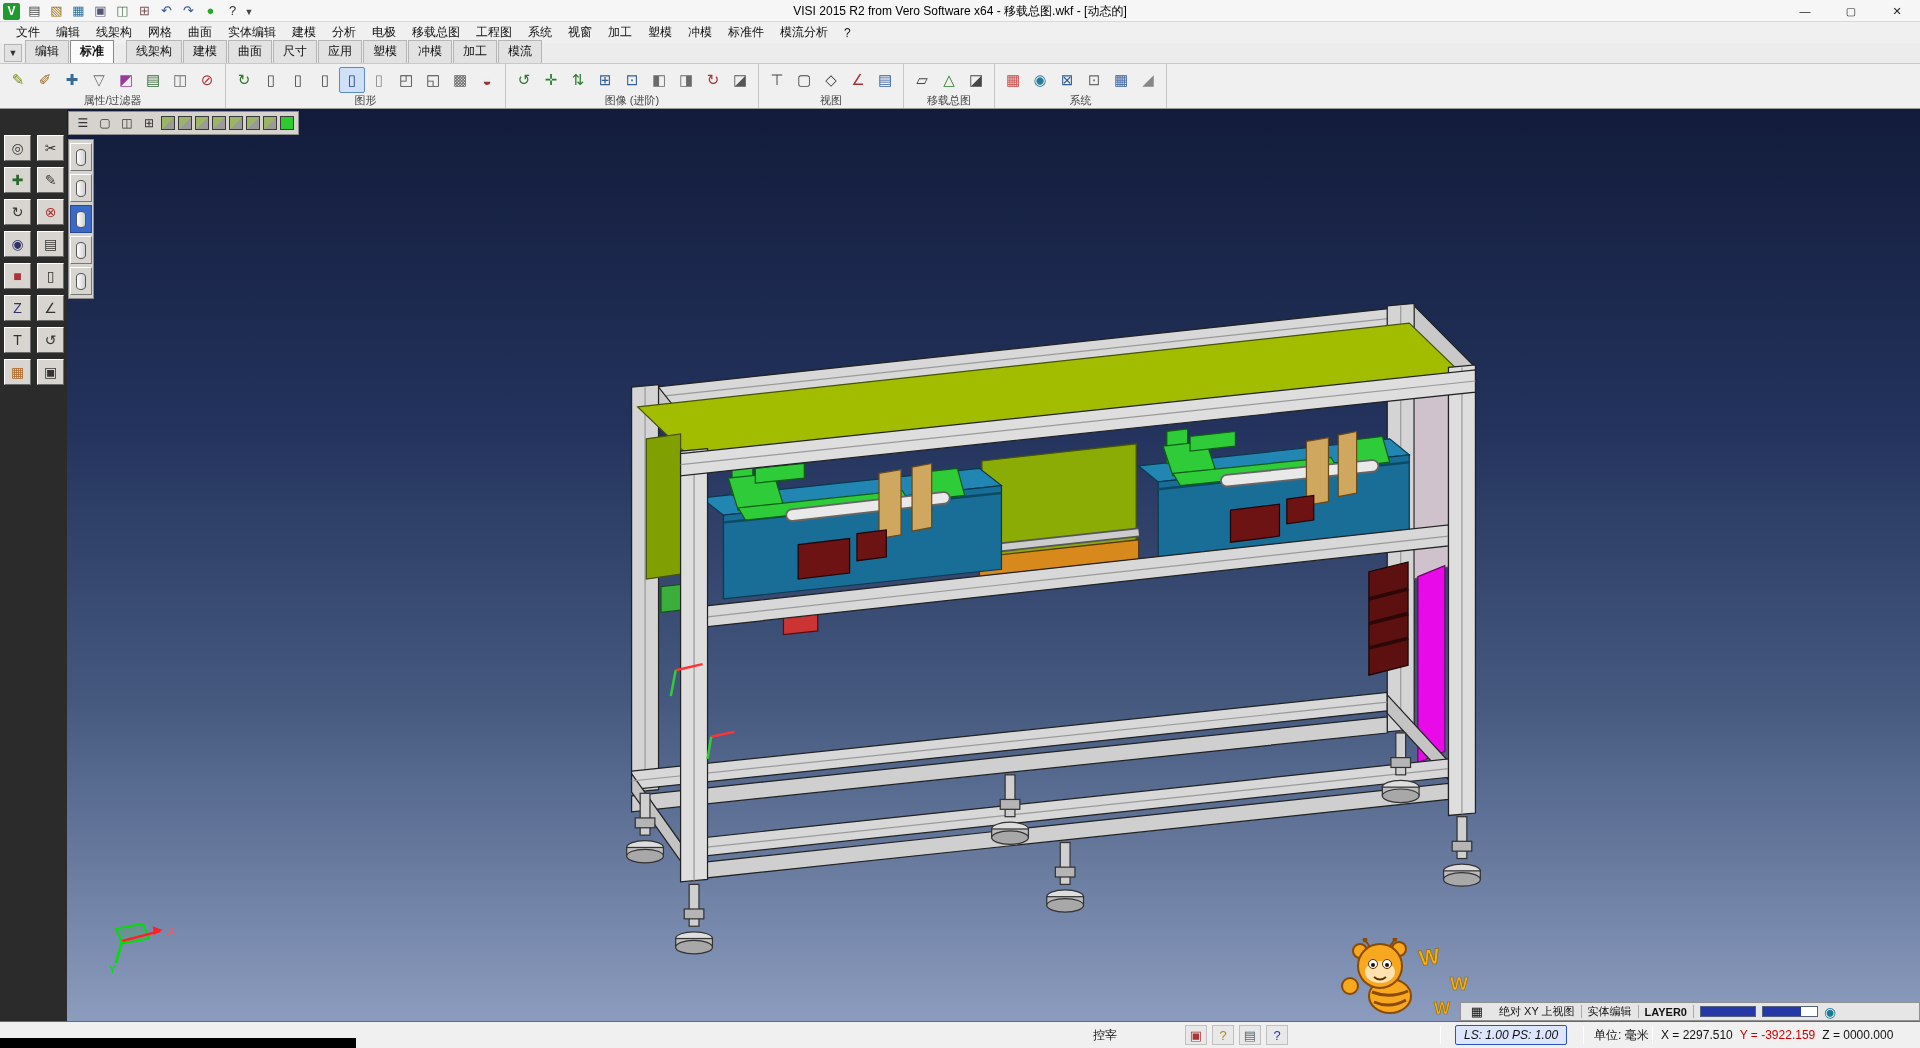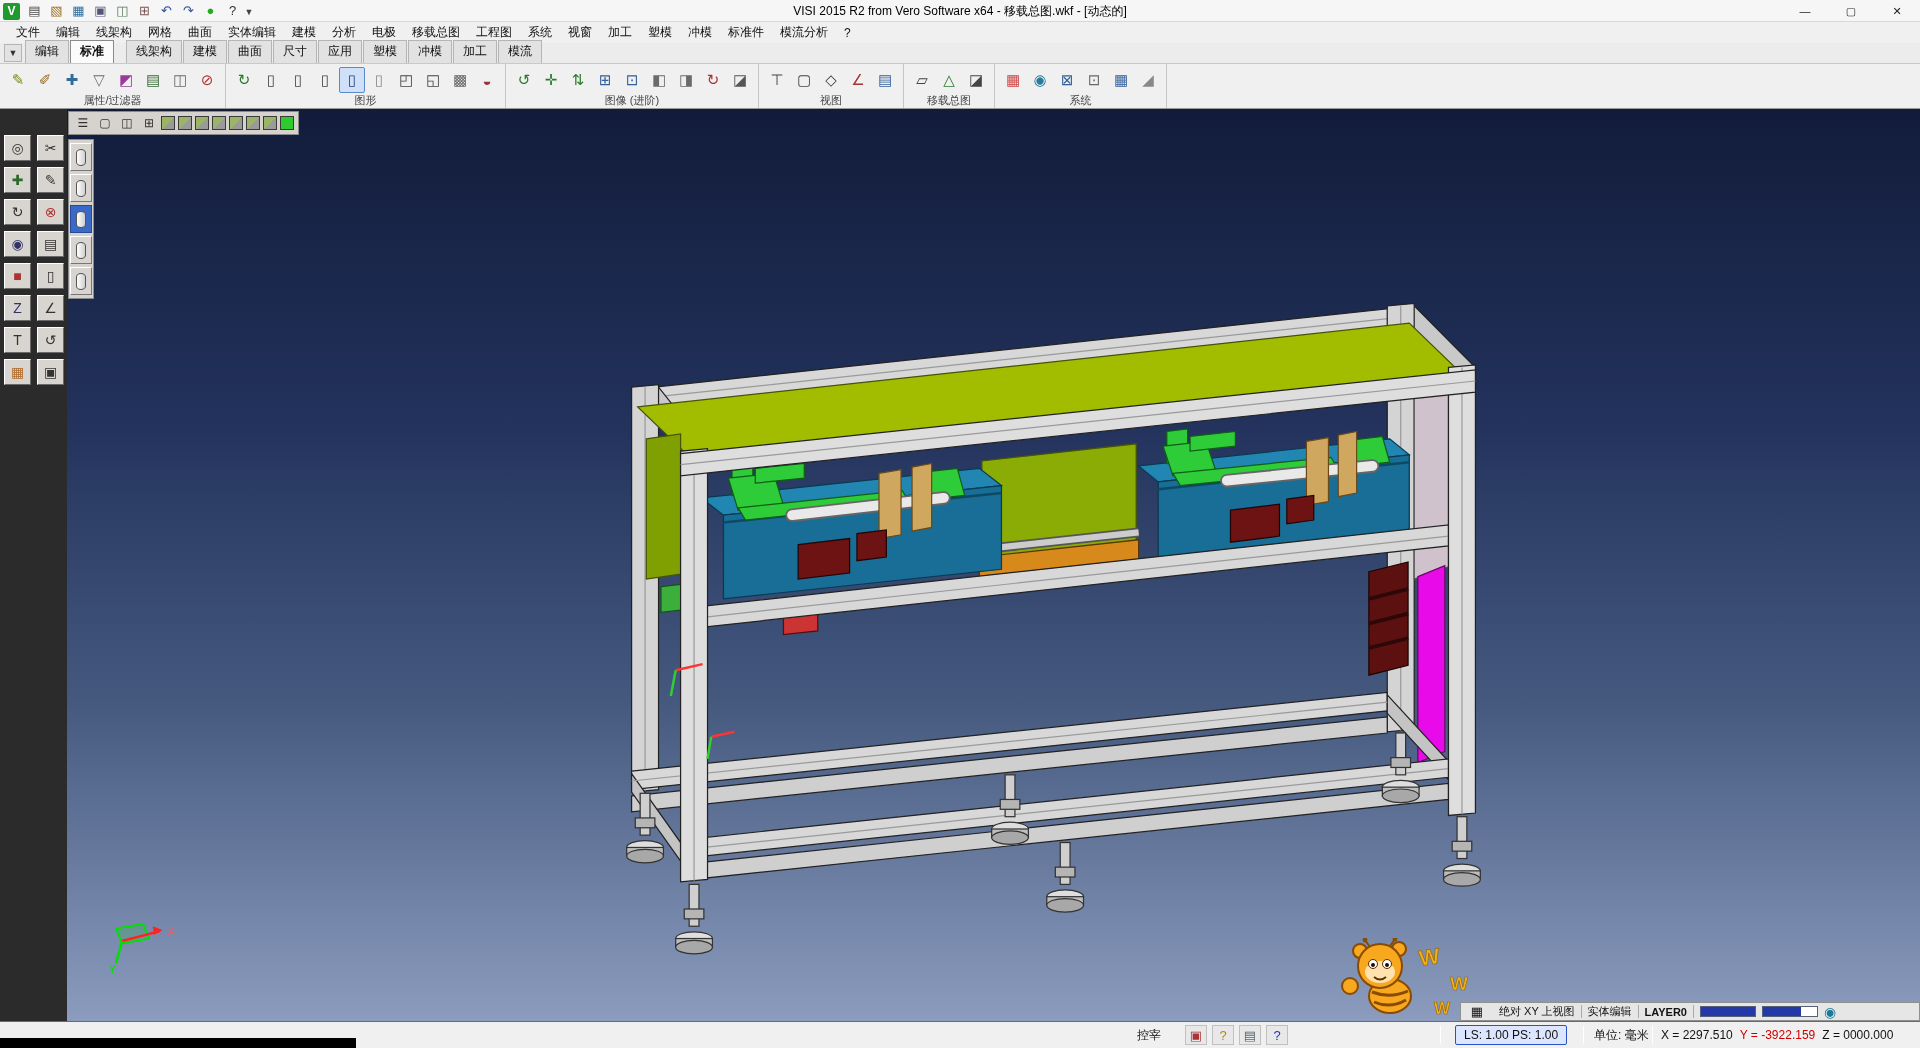--- a/index.html
+++ b/index.html
@@ -471,7 +471,7 @@
 </div>
 
 <div class="statusbar">
-  <div class="sb-item" style="left:1137px;">控宰</div>
+  <div class="sb-item" style="left:1093px;">控宰</div>
   <div class="sb-item" style="left:1185px;">
 
   <span class="sb-ico" style="color: rgb(170, 51, 51);">▣</span>

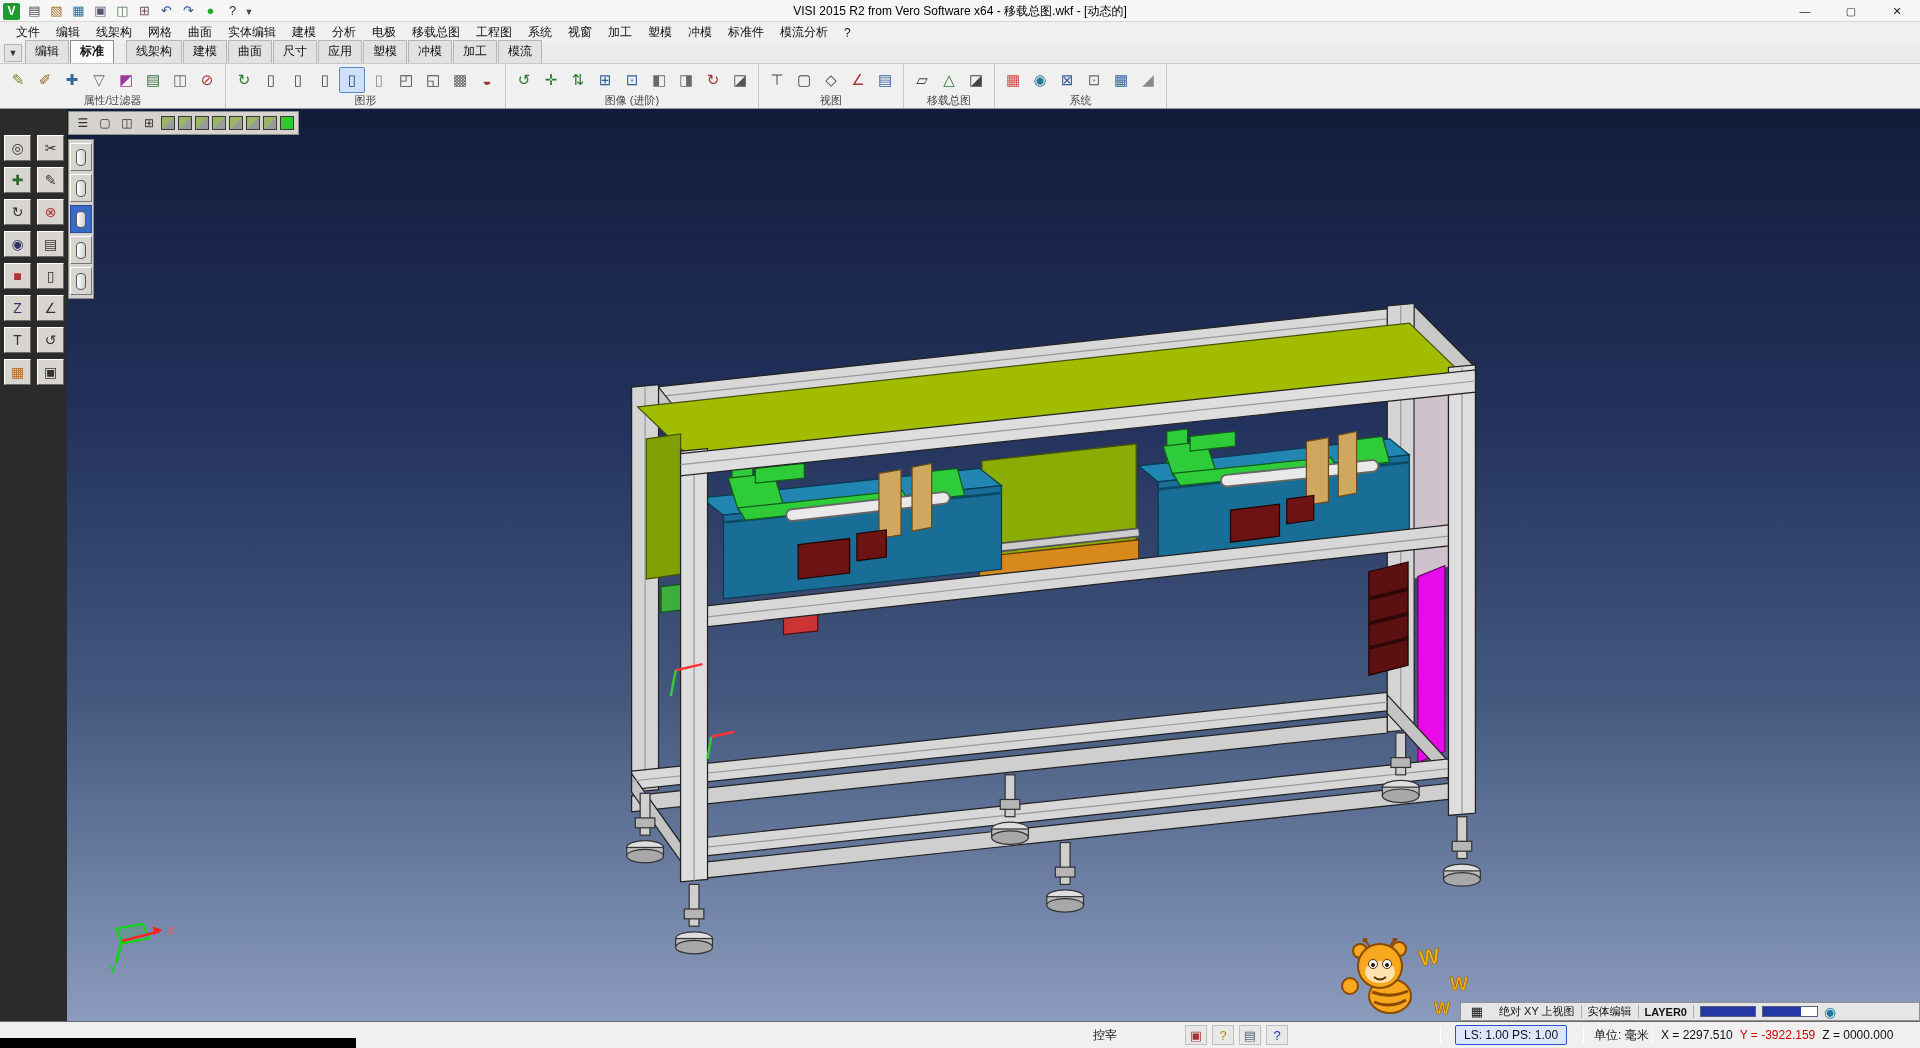--- a/index.html
+++ b/index.html
@@ -480,7 +480,7 @@
       <span class="sb-ico" style="color: rgb(34, 51, 204);">?</span>
     </div>
   <div class="sb-sep" style="left:1440px;"></div>
-  <div class="sb-item" style="left:1455px;">
+  <div class="sb-item" style="left:1455px;font-style:italic;">
     <span class="lsps">LS: 1.00 PS: 1.00</span>
   </div>
   <div class="sb-sep" style="left:1583px;"></div>

